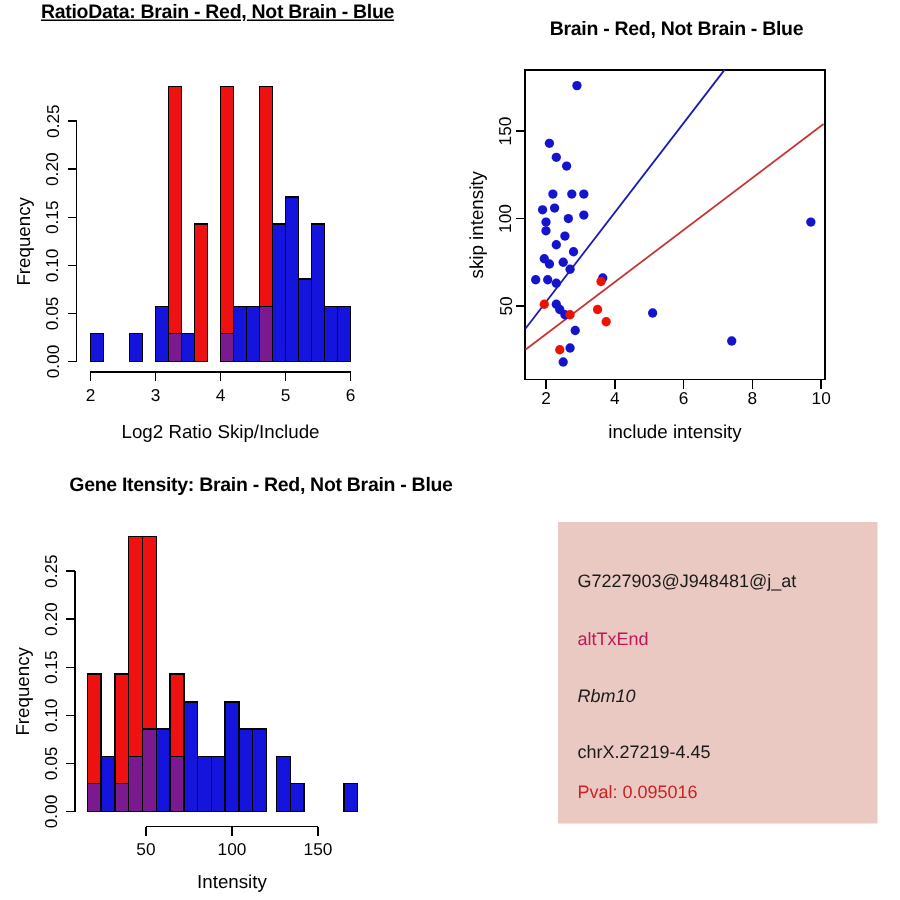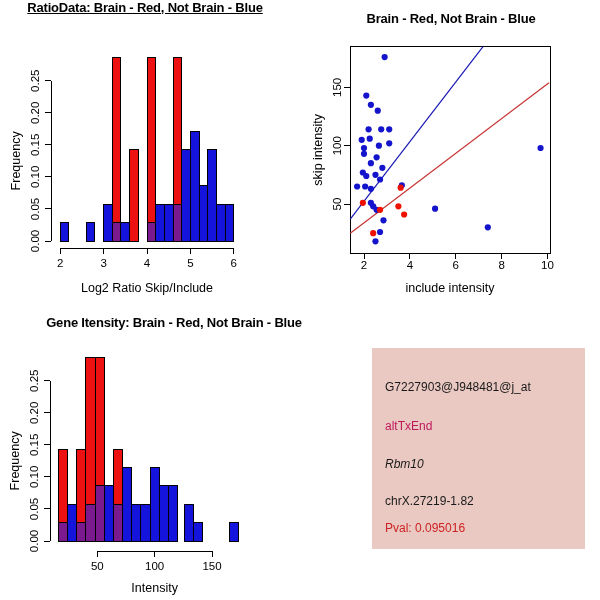--- a/index.html
+++ b/index.html
@@ -193,7 +193,7 @@
     <div class="info-line il0" style="color: rgb(26, 26, 26);">G7227903@J948481@j_at</div>
     <div class="info-line il1" style="color: #be185d;">altTxEnd</div>
     <div class="info-line il2" style="color: rgb(26, 26, 26); font-style: italic;">Rbm10</div>
-    <div class="info-line il3" style="color: rgb(26, 26, 26);">chrX.27219-1.82</div>
+    <div class="info-line il3" style="color: rgb(26, 26, 26);">chrX.27219-4.45</div>
     <div class="info-line il4" style="color: rgb(204, 34, 34);">Pval: 0.095016</div>
   </div>
 </div>

